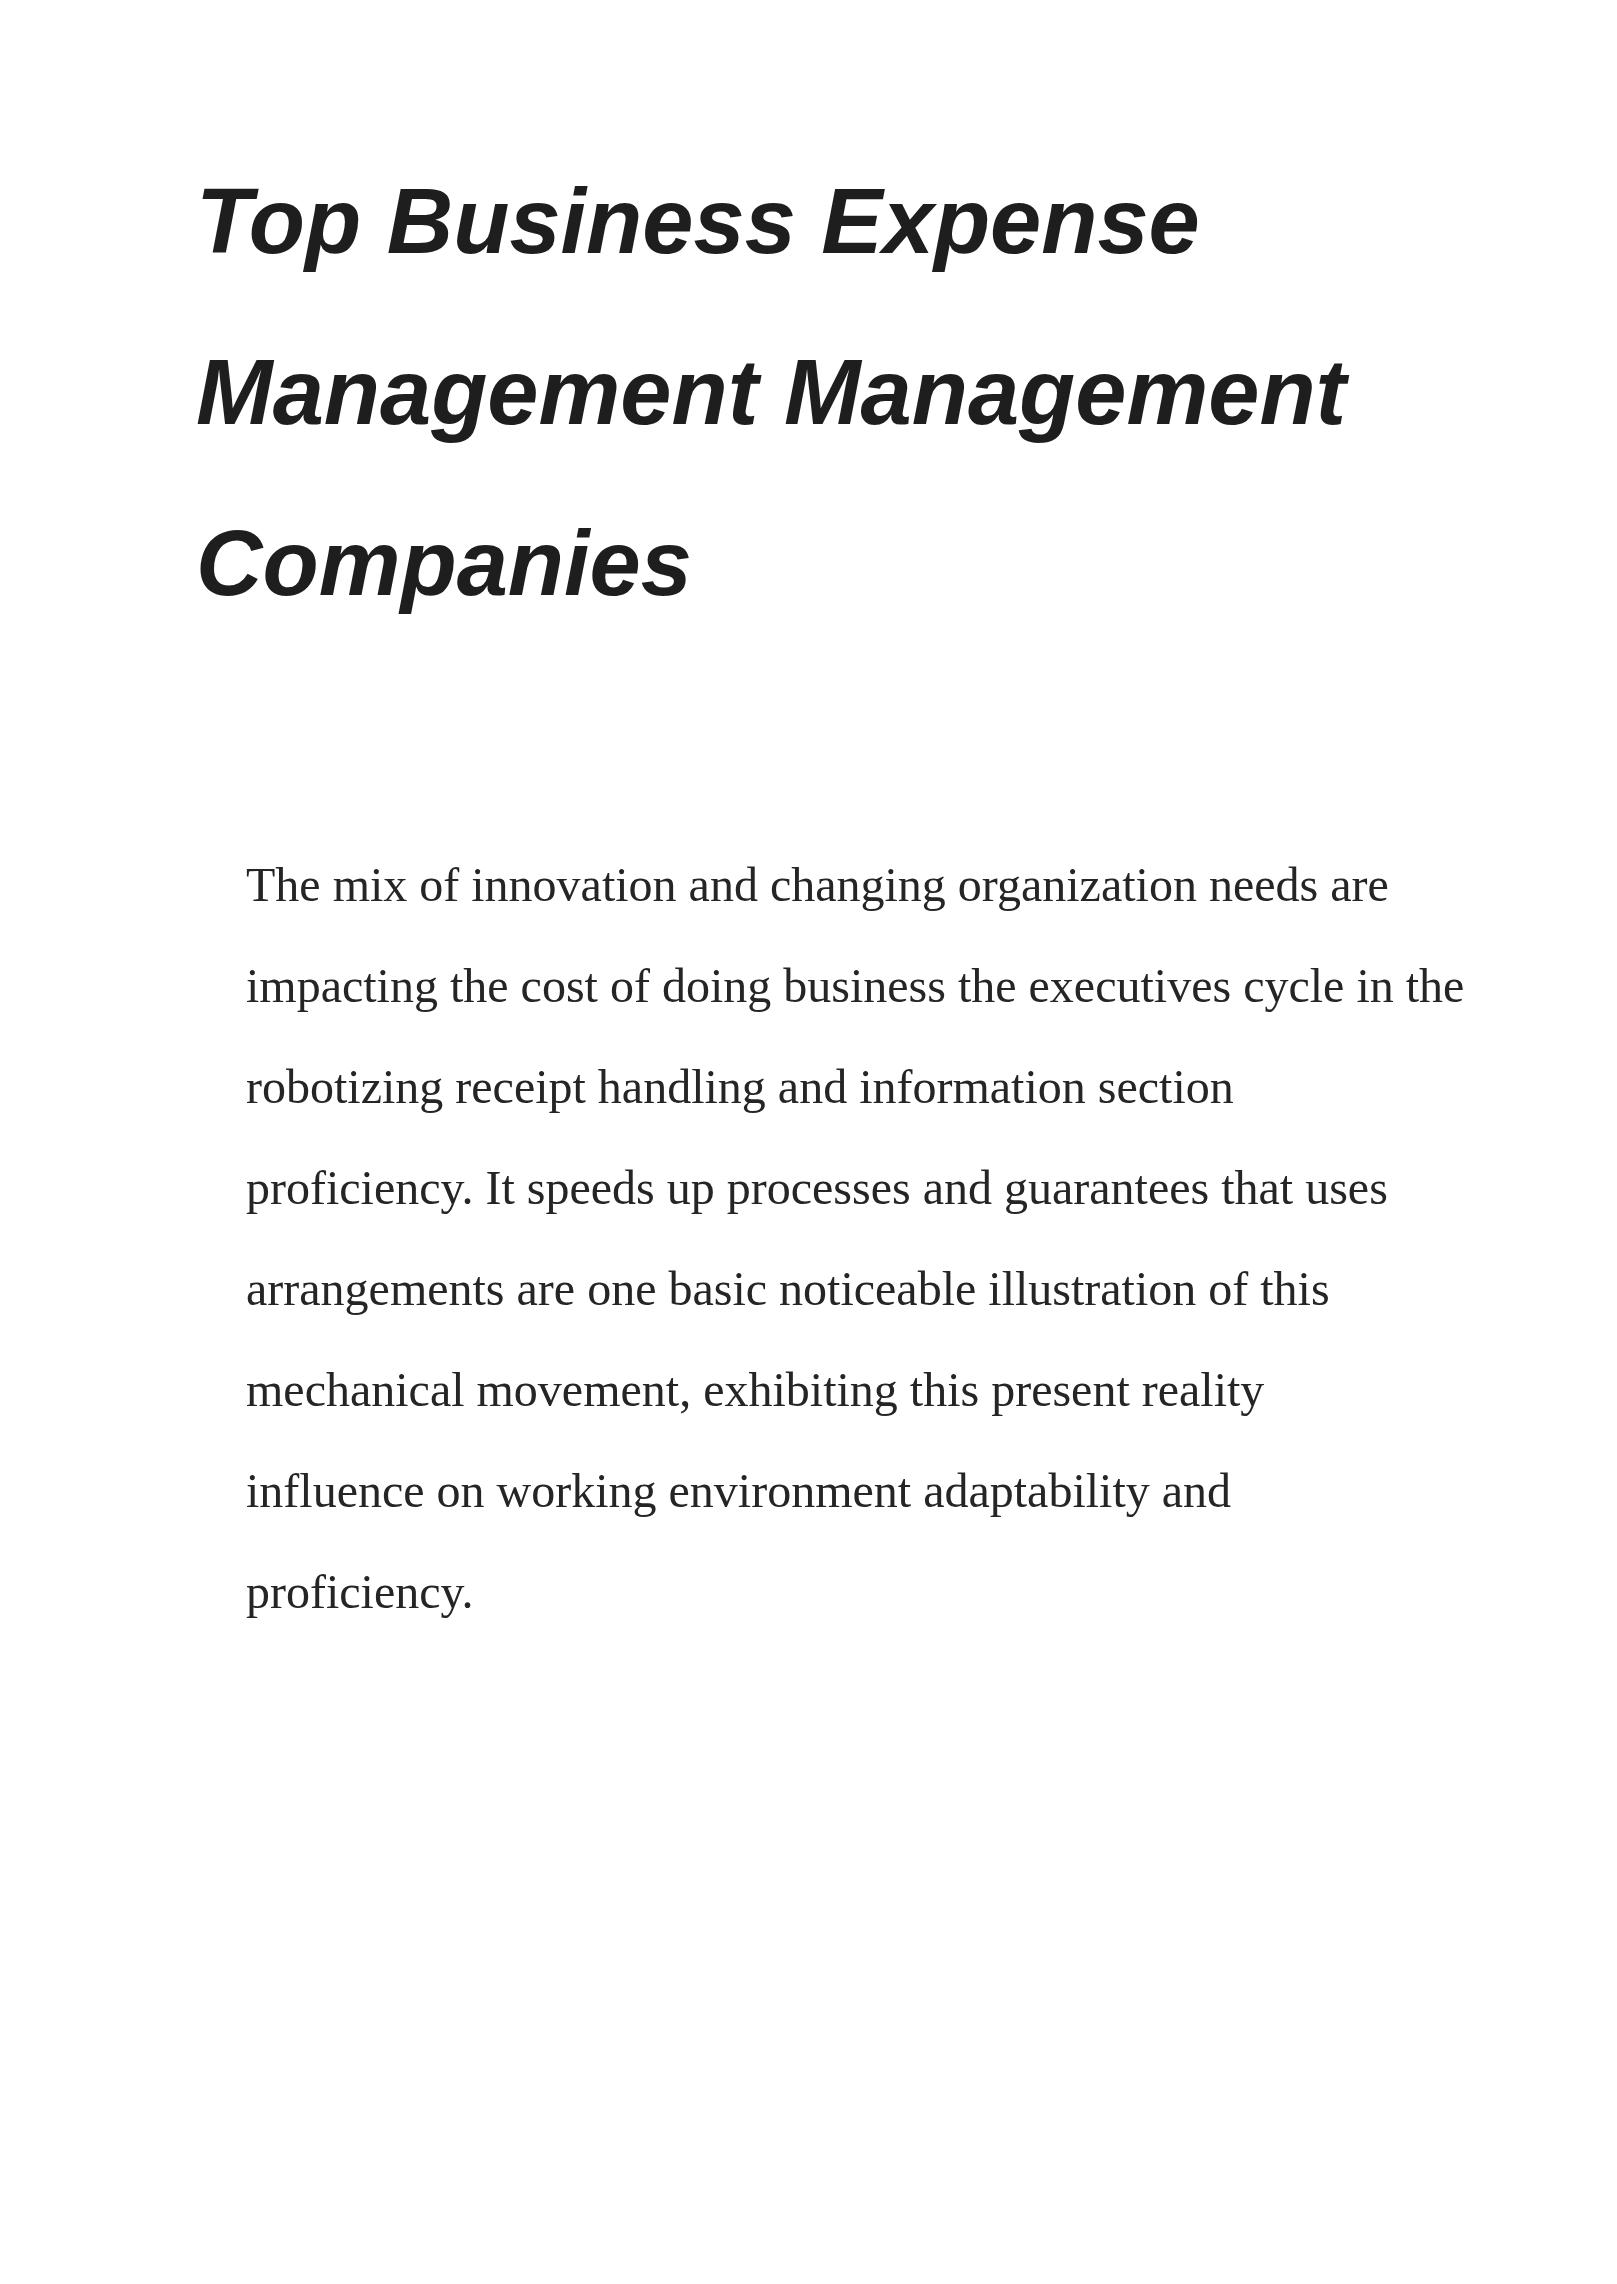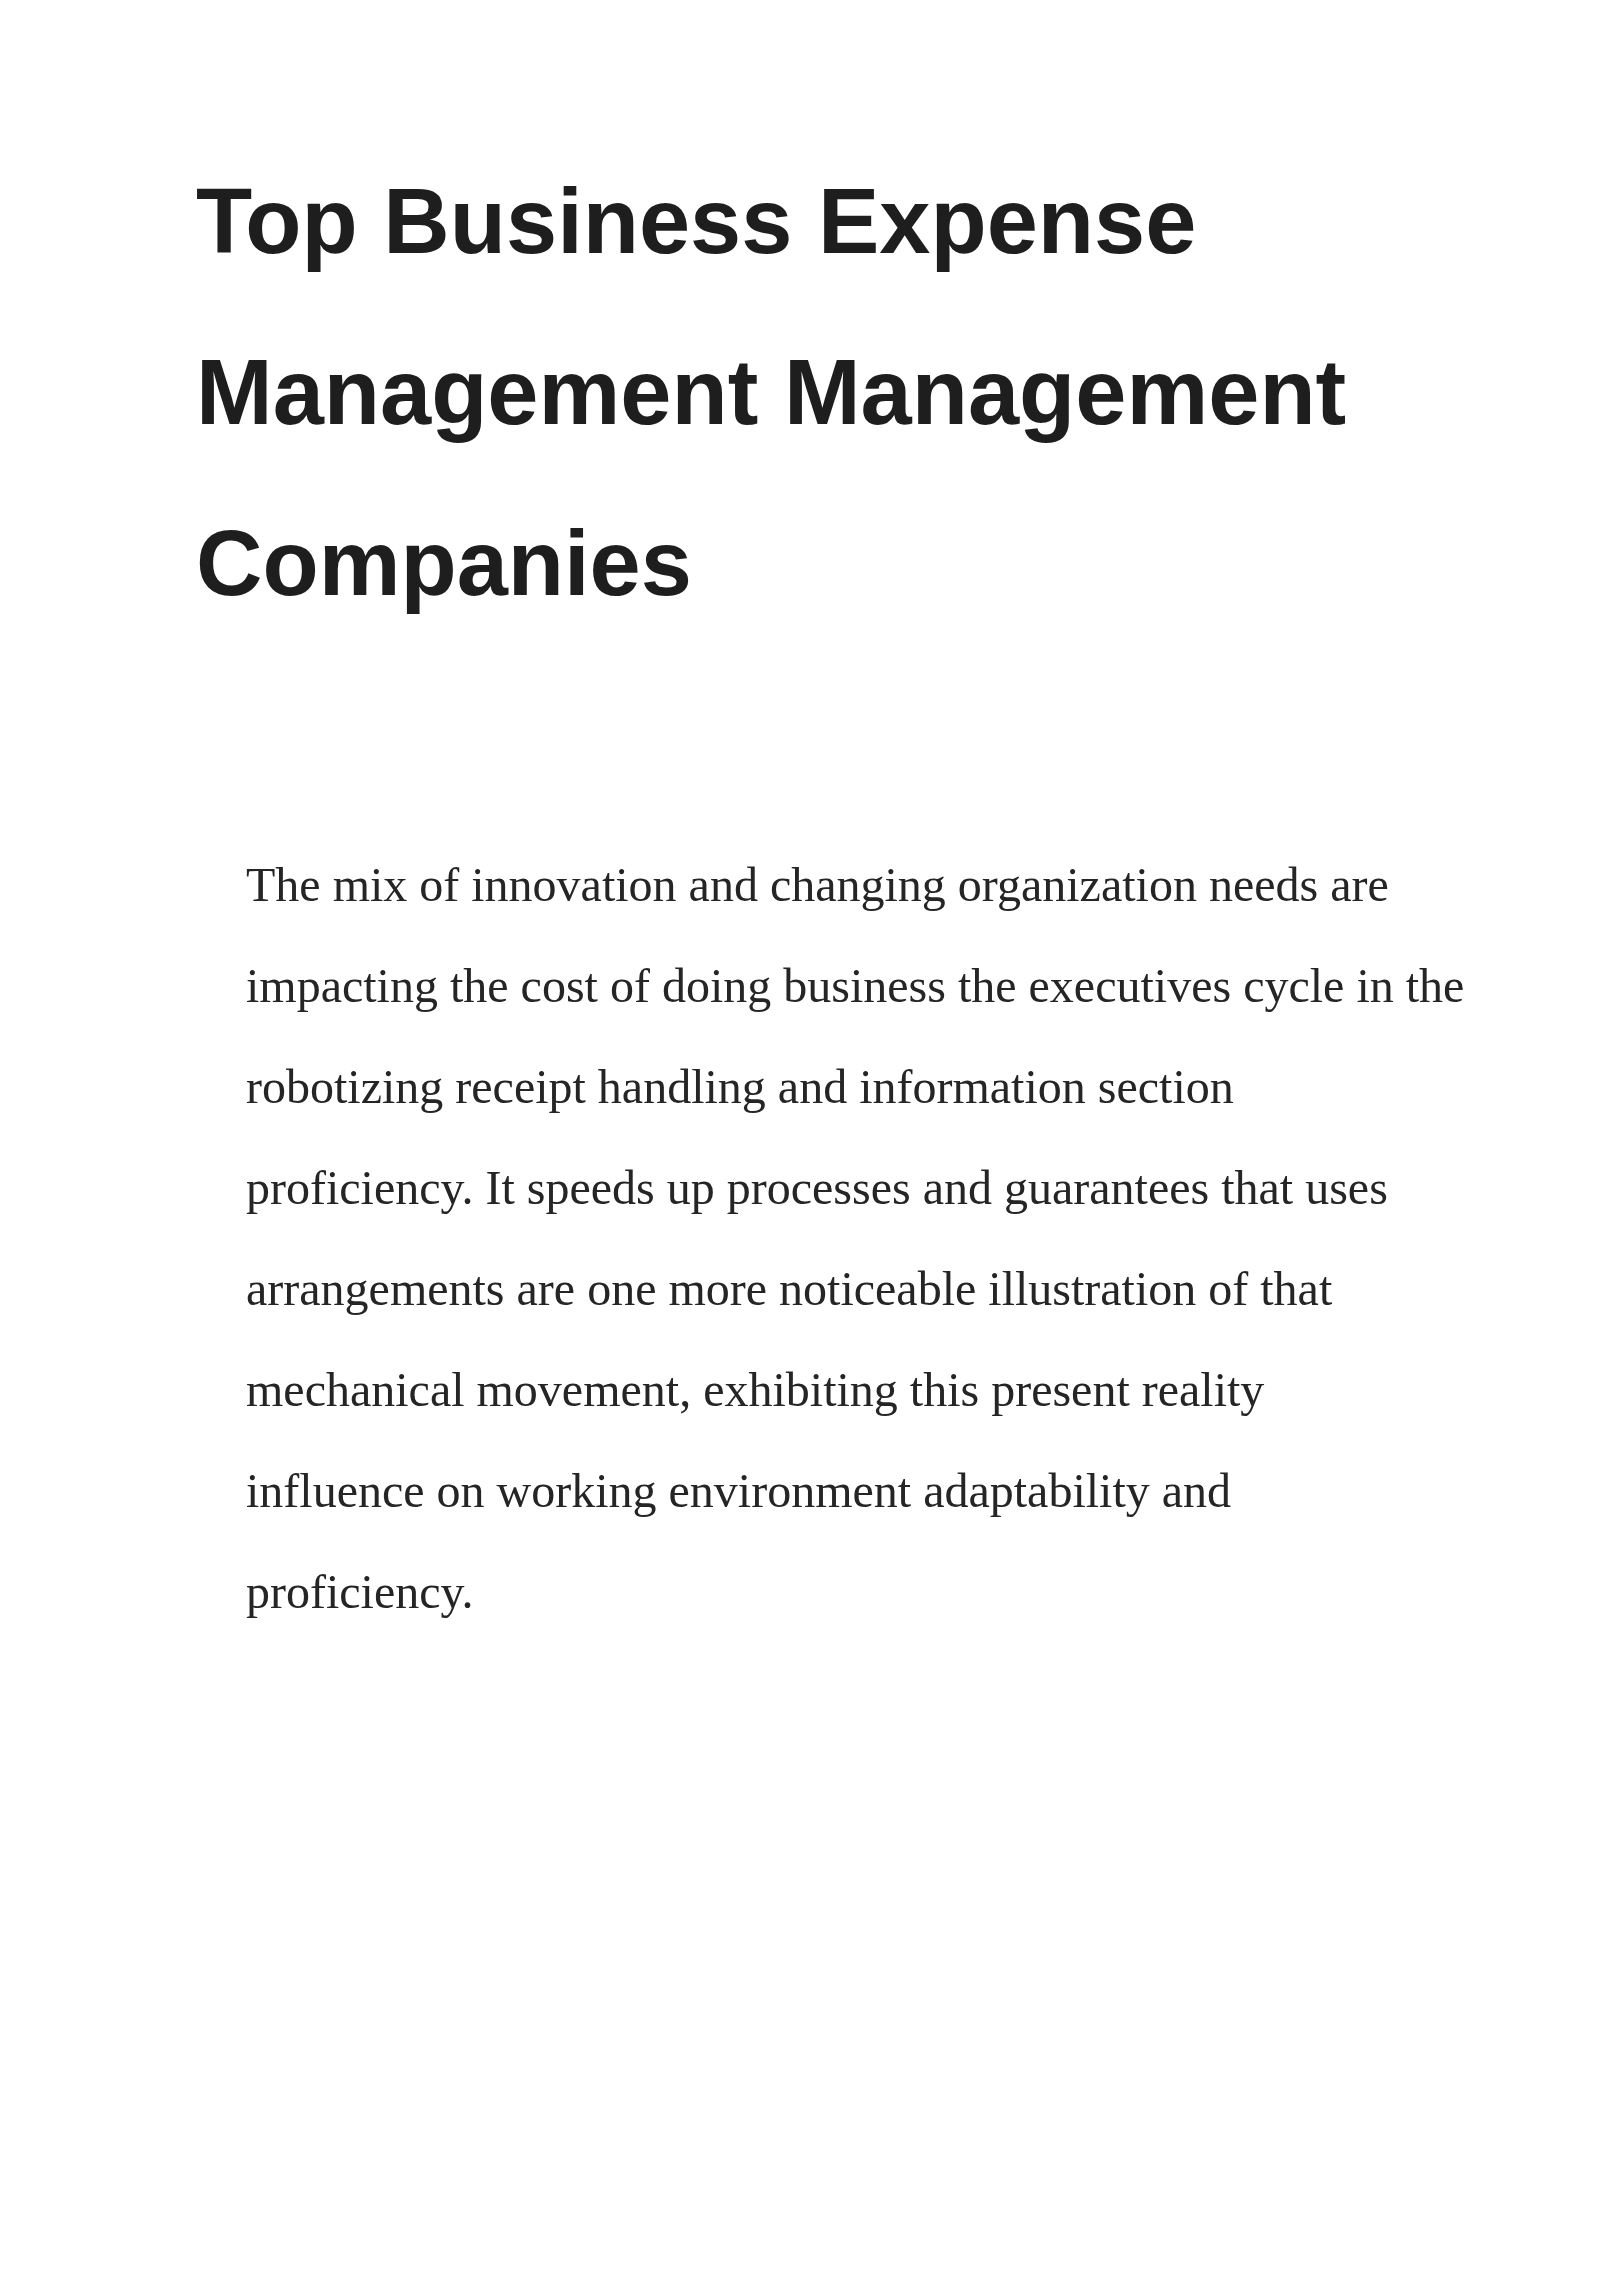--- a/index.html
+++ b/index.html
@@ -27,6 +27,7 @@
     line-height: 171px;
     letter-spacing: 0;
     color: var(--title_text, #1e1e1e);
+    font-style: italic;
   }
   .title-line {
     display: block;

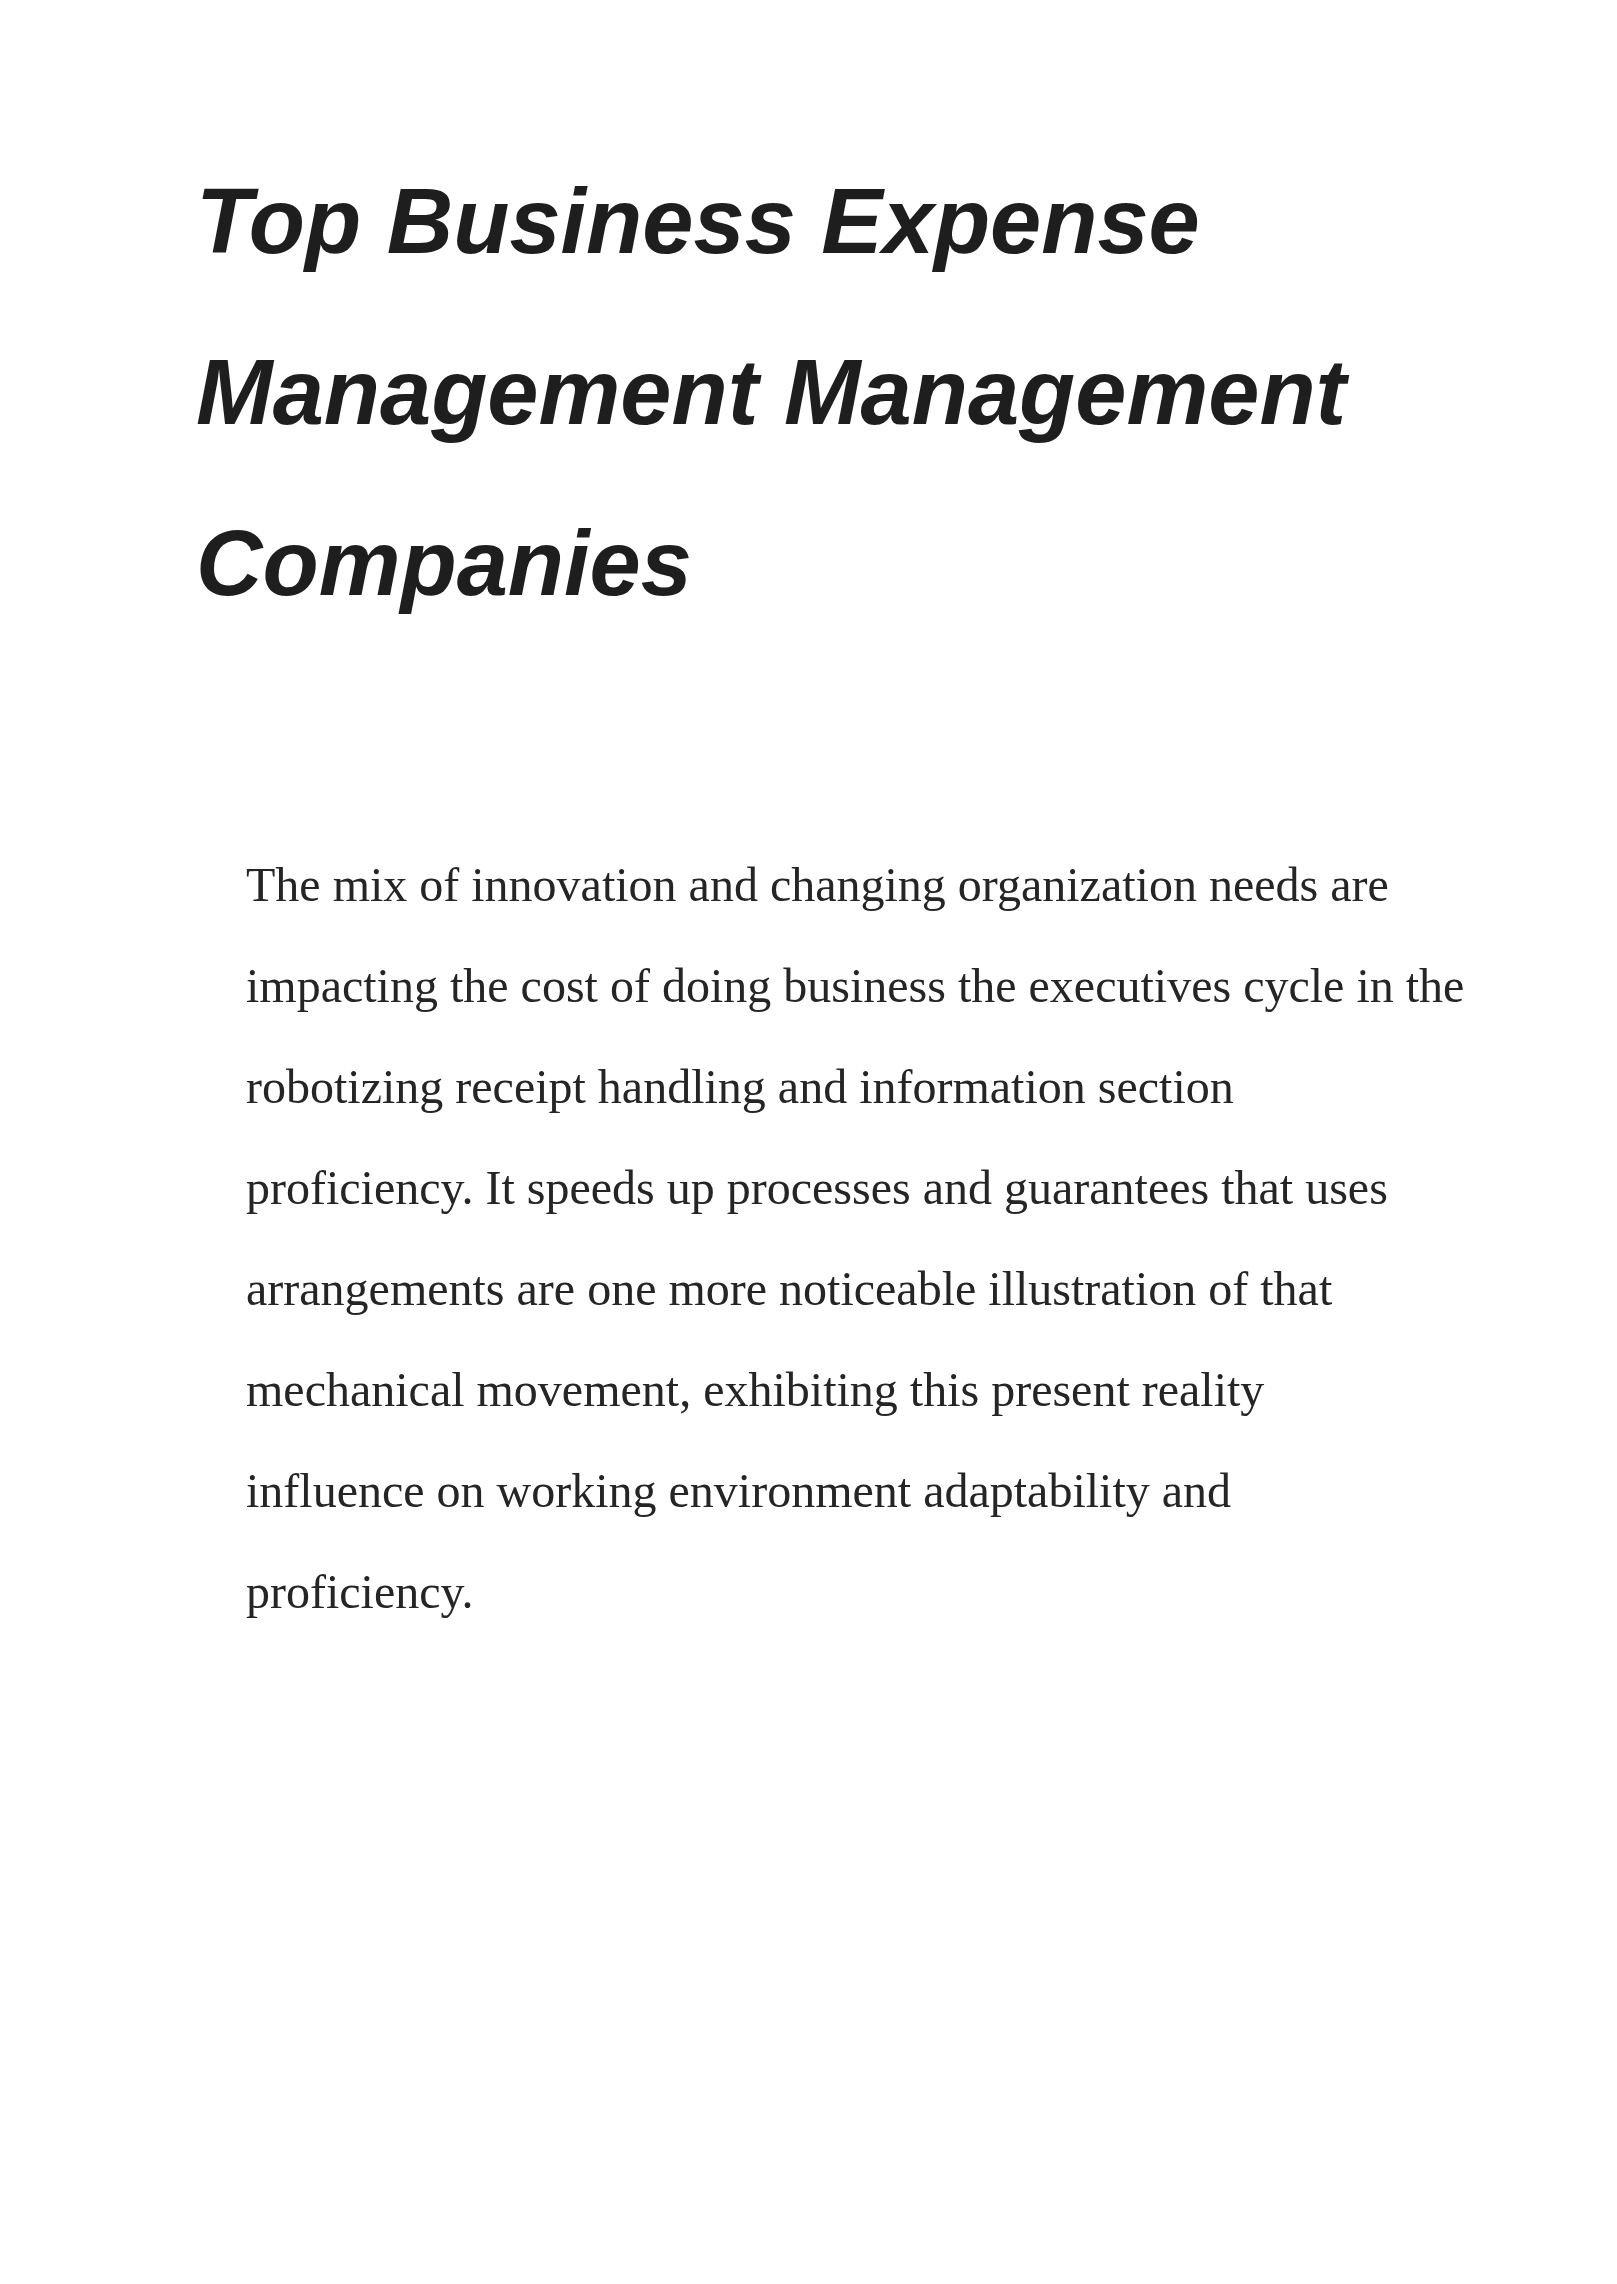--- a/index.html
+++ b/index.html
@@ -63,7 +63,7 @@
     <span class="body-line">impacting the cost of doing business the executives cycle in the</span>
     <span class="body-line">robotizing receipt handling and information section</span>
     <span class="body-line">proficiency. It speeds up processes and guarantees that uses</span>
-    <span class="body-line">arrangements are one more noticeable illustration of that</span>
+    <span class="body-line">arrangements are one basic noticeable illustration of this</span>
     <span class="body-line">mechanical movement, exhibiting this present reality</span>
     <span class="body-line">influence on working environment adaptability and</span>
     <span class="body-line">proficiency.</span>

